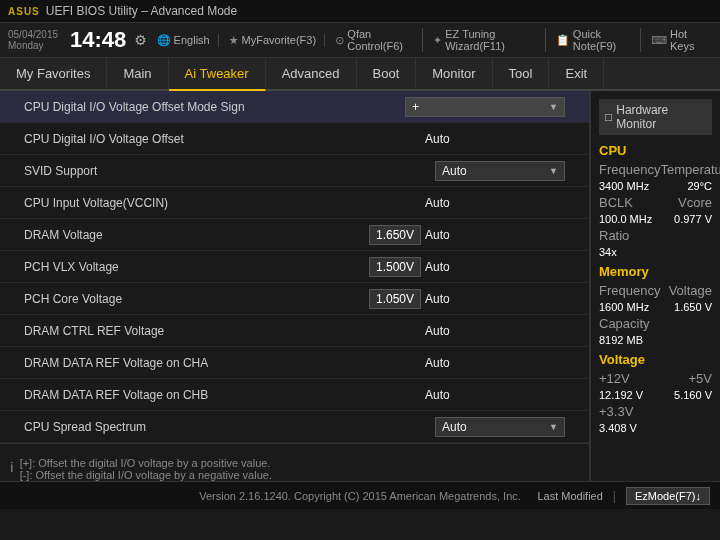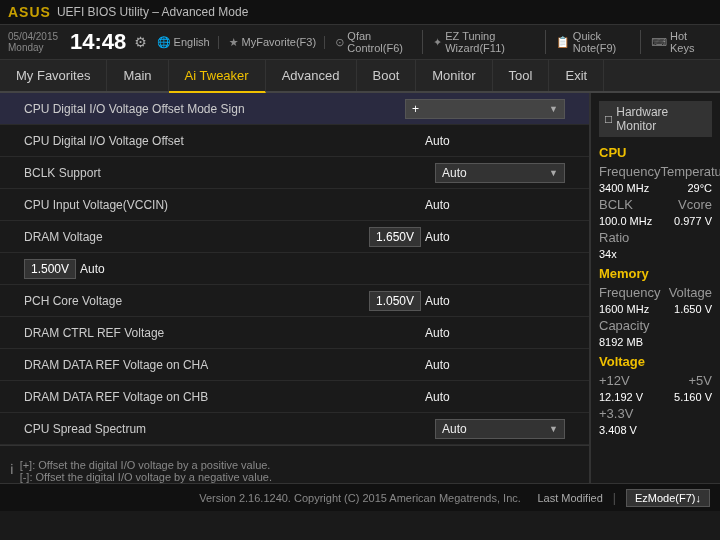--- a/index.html
+++ b/index.html
@@ -27,7 +27,7 @@
     #title-bar .asus-logo {
       color: #c8a000;
       font-weight: bold;
-      font-size: 14px;
+      font-size: 10px;
       letter-spacing: 1px;
     }
     #title-bar .title-text {

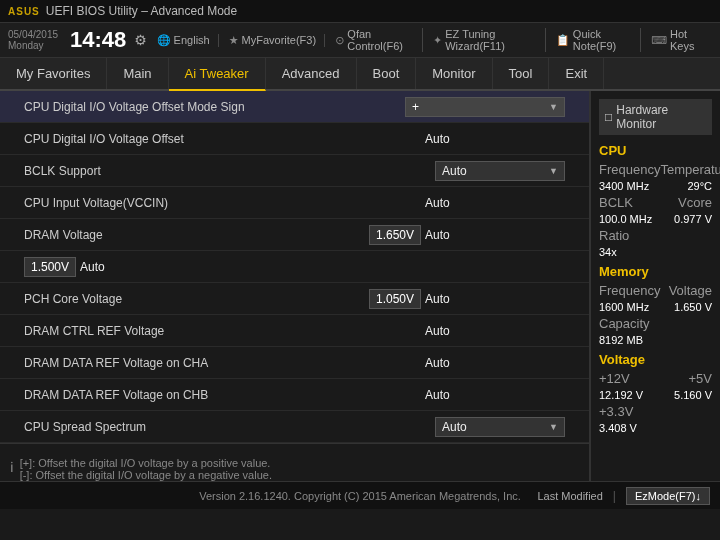--- a/index.html
+++ b/index.html
@@ -275,7 +275,7 @@
     </div>
 
     <div class="setting-row">
-      <span class="setting-label">BCLK Support</span>
+      <span class="setting-label">SVID Support</span>
       <div class="value-group">
         <div class="setting-value dropdown">
           <span>Auto</span>

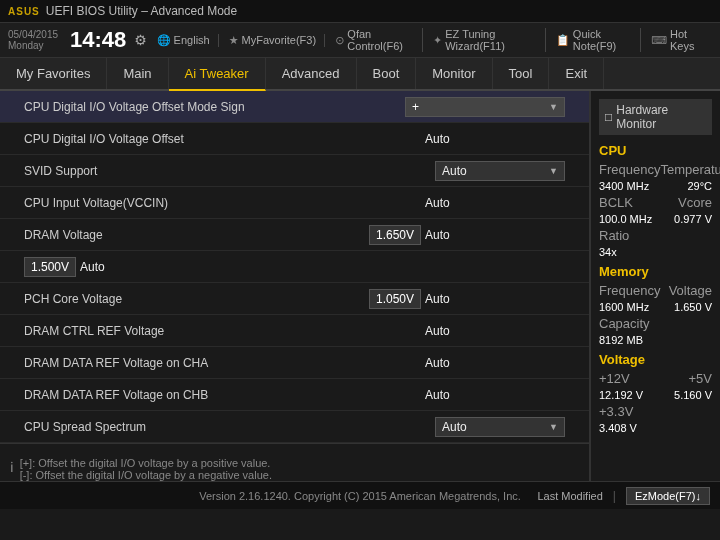--- a/index.html
+++ b/index.html
@@ -299,6 +299,7 @@
     </div>
 
     <div class="setting-row">
+      <span class="setting-label">PCH VLX Voltage</span>
       <div class="value-group">
         <span class="setting-value badge">1.500V</span>
         <span class="setting-value">Auto</span>

